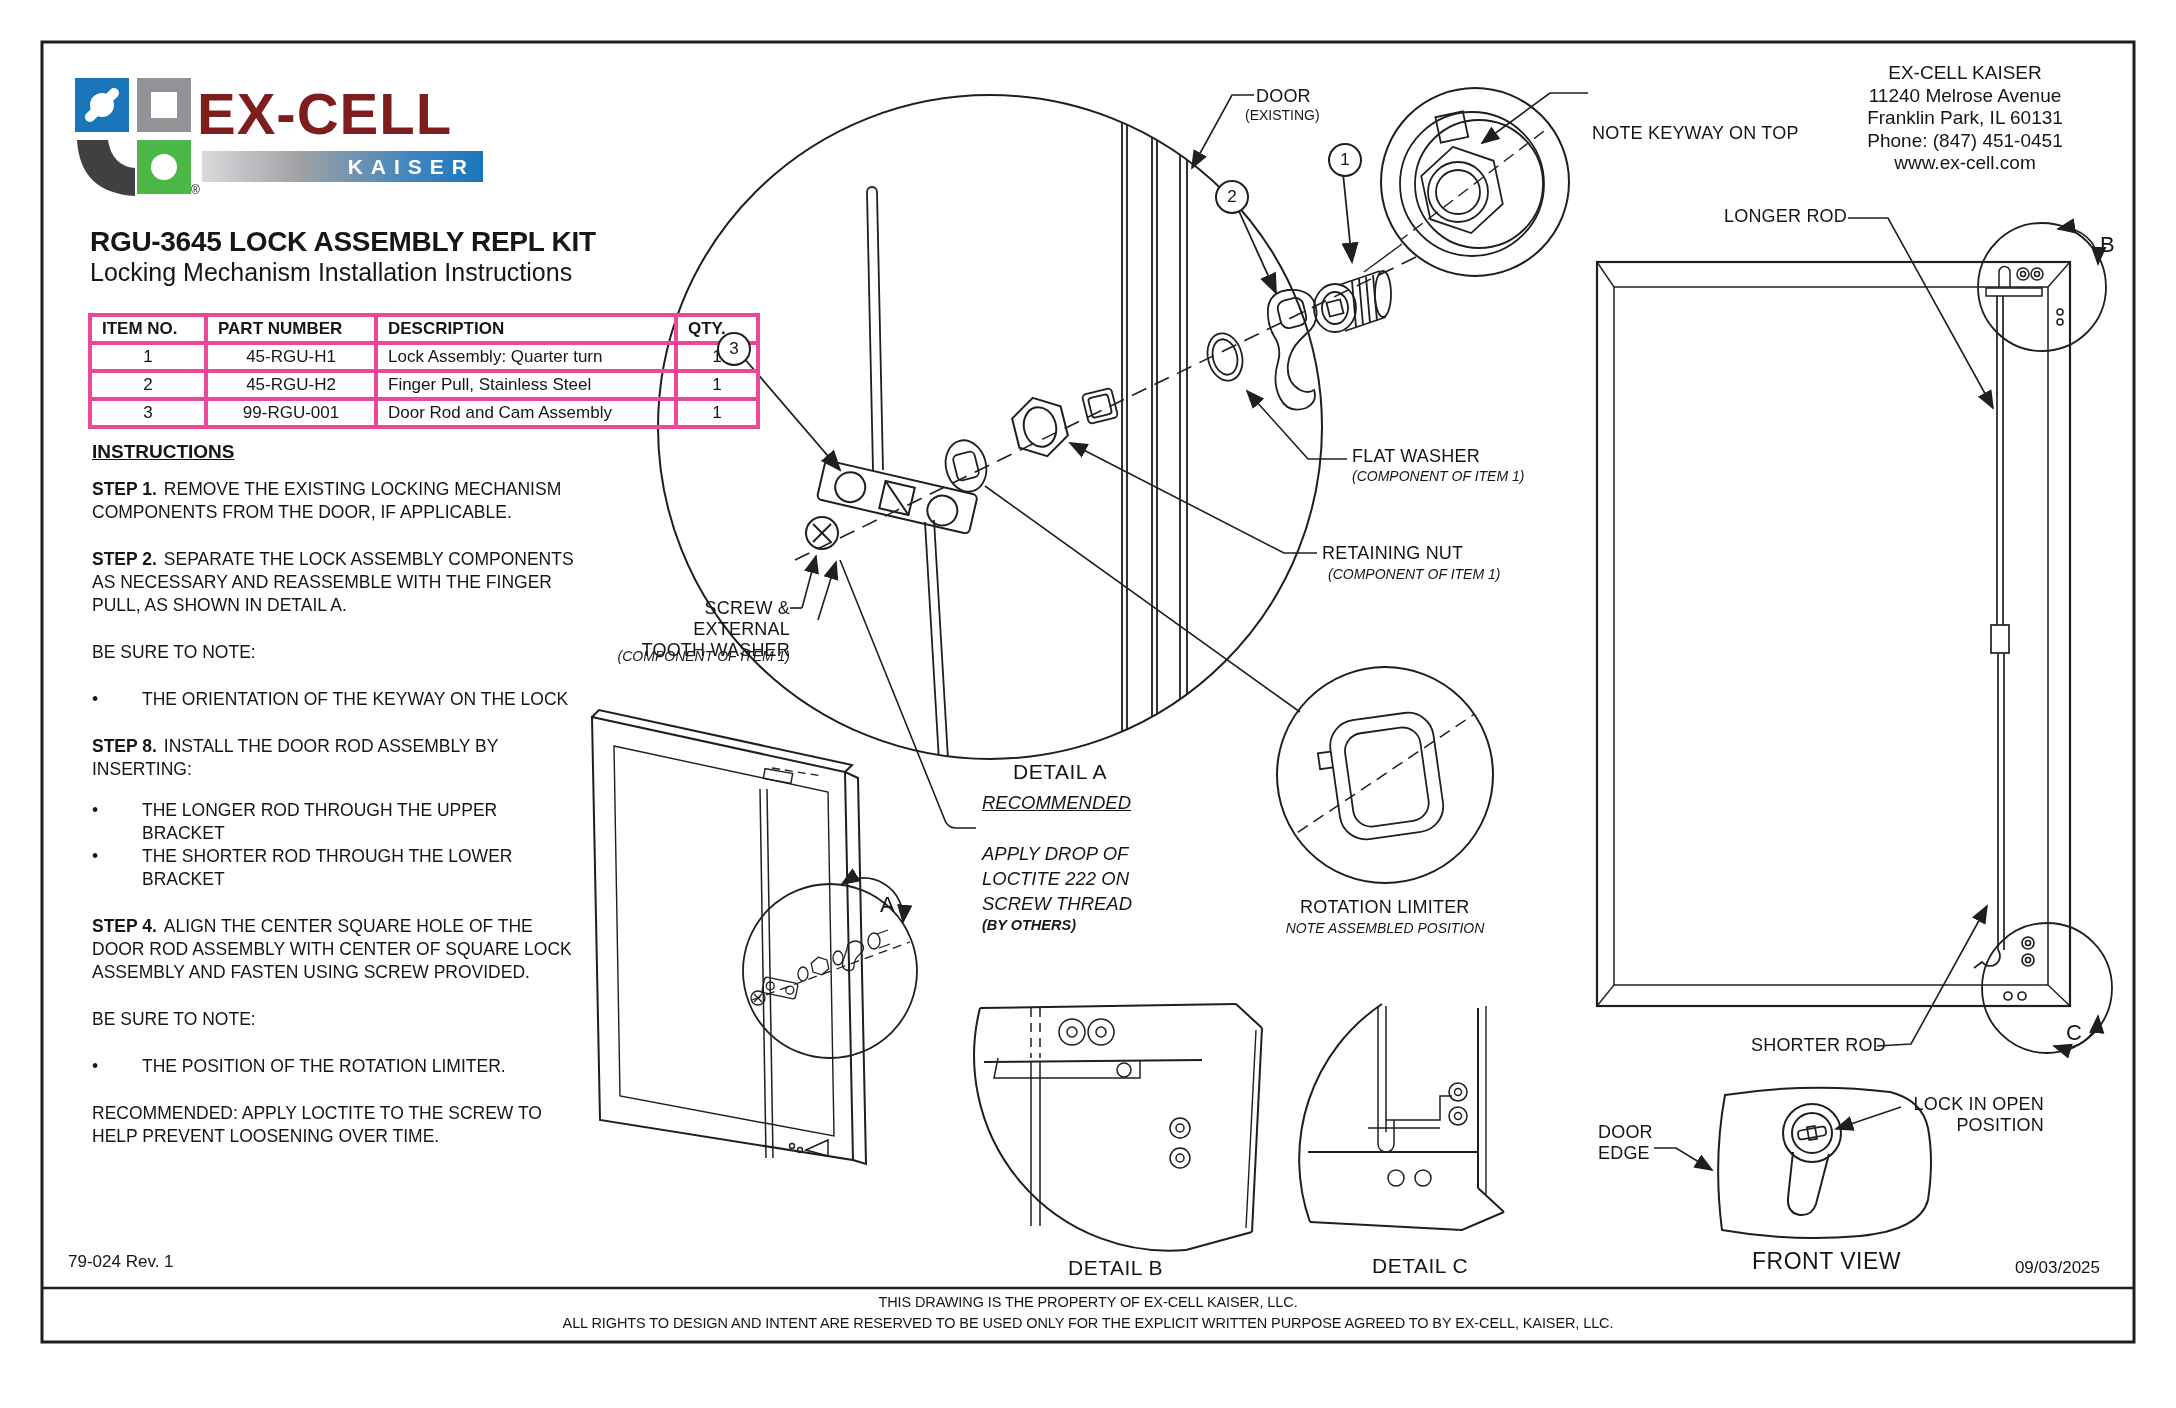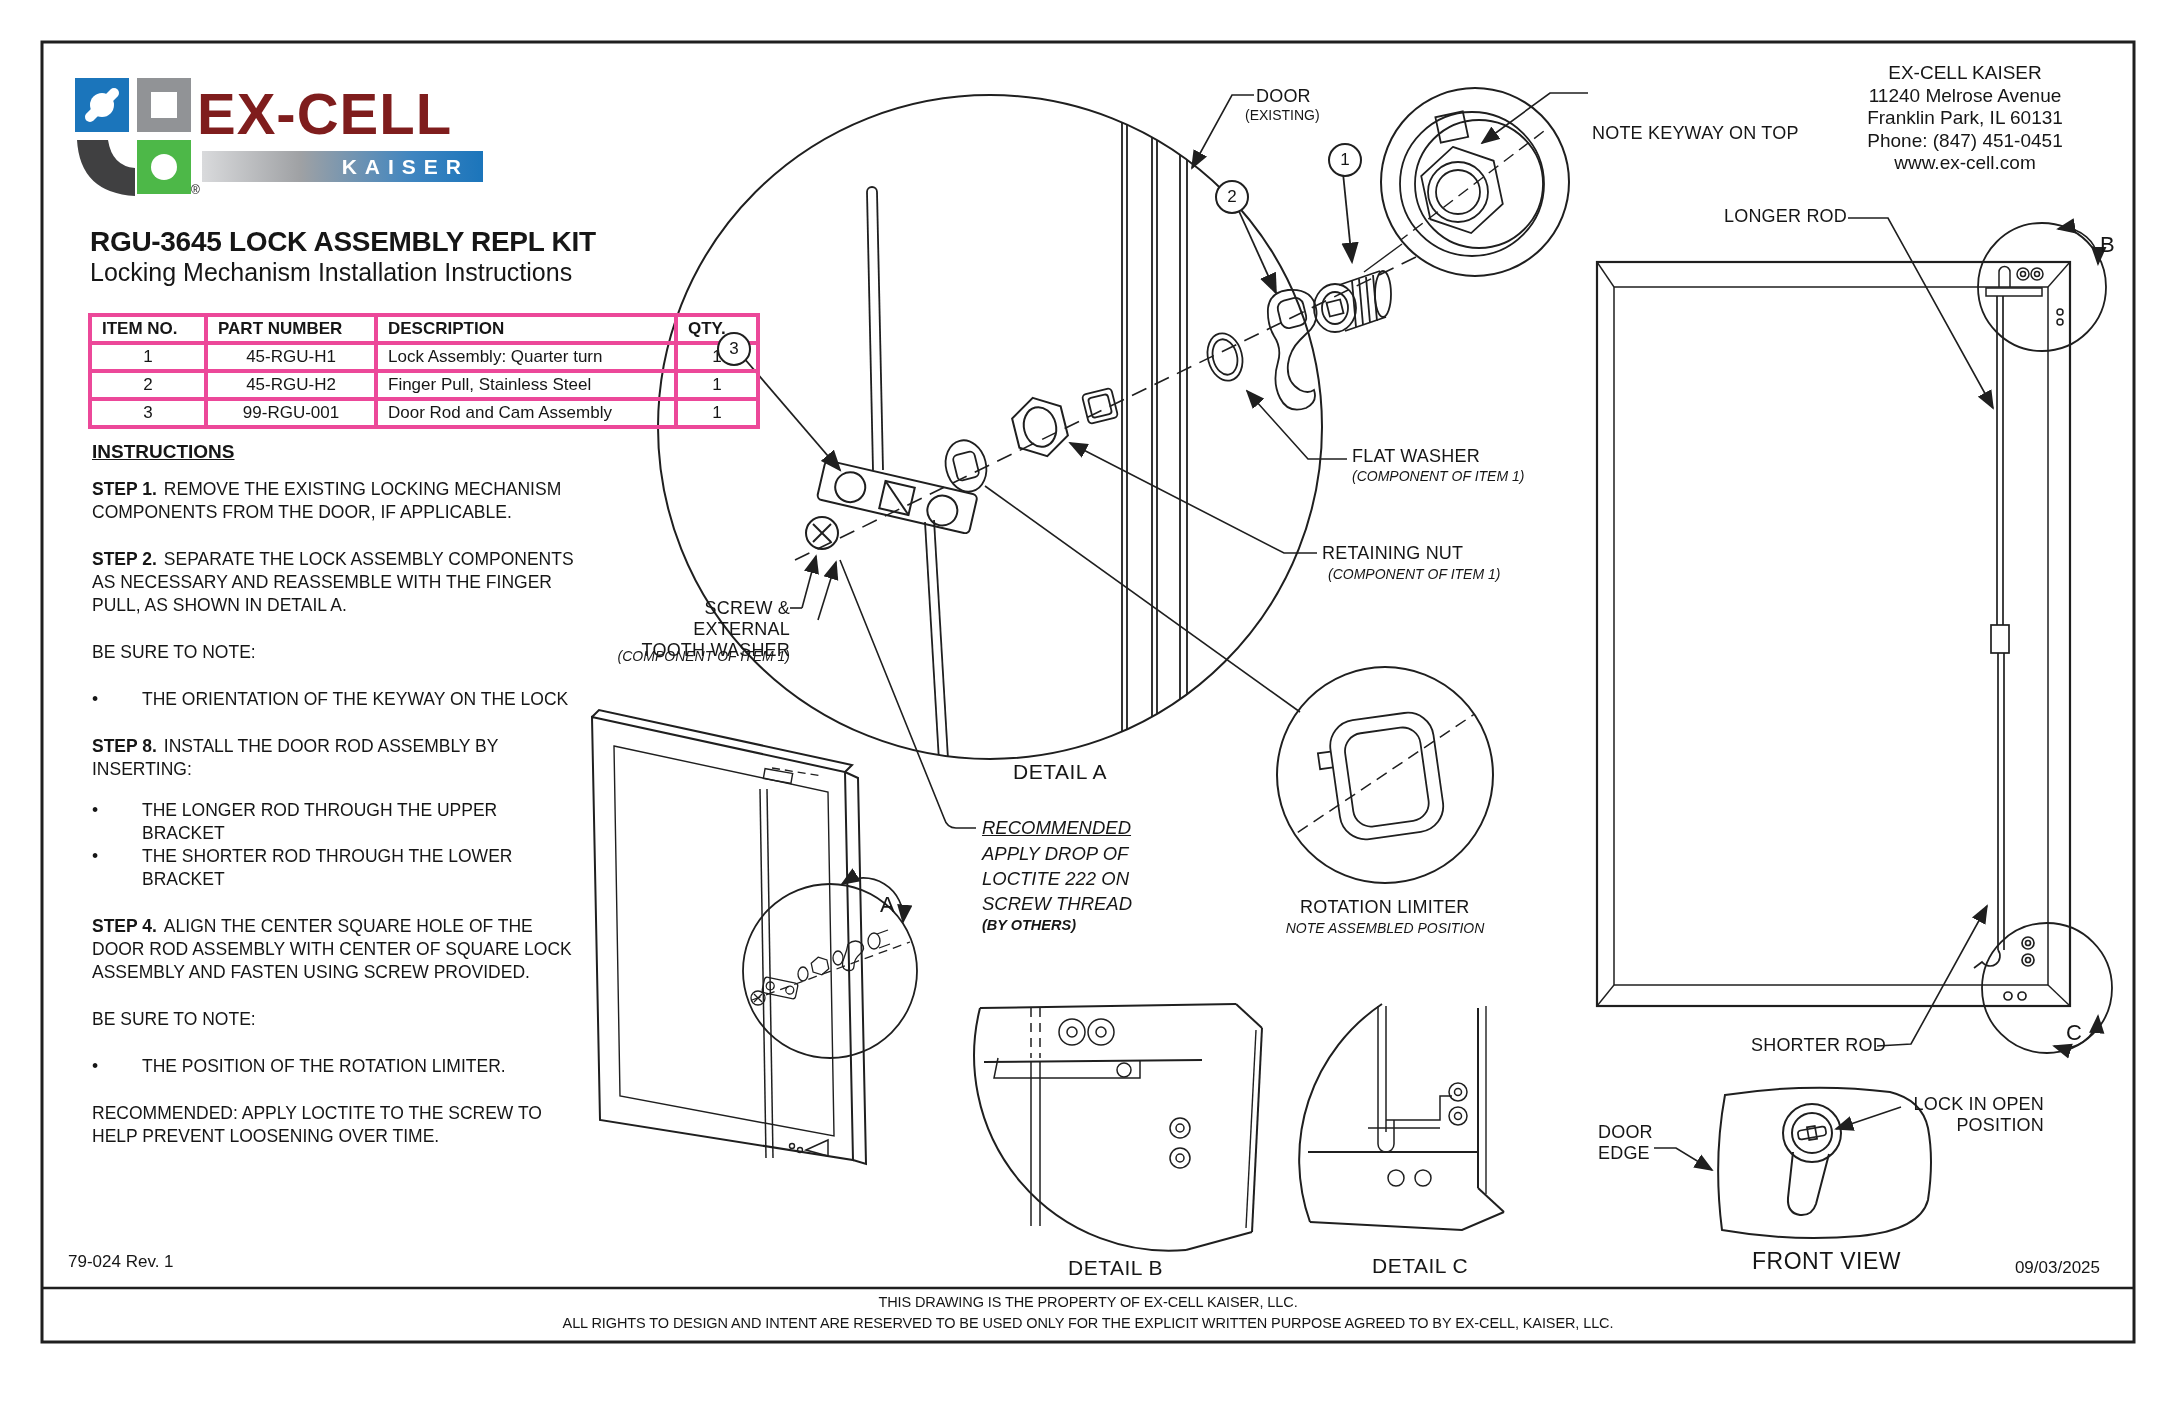--- a/index.html
+++ b/index.html
@@ -11,7 +11,7 @@
   .brand{left:197px;top:80px;font-size:58px;font-weight:700;color:#7f1d1d;letter-spacing:1px;}
   .kaiserbar{left:202px;top:151px;width:281px;height:31px;
      background:linear-gradient(90deg,#d9dadc 0%,#9fa1a4 35%,#3f85c0 75%,#1b75bb 100%);
-     display:flex;align-items:center;justify-content:flex-end;padding-right:14px;box-sizing:border-box;}
+     display:flex;align-items:center;justify-content:flex-end;padding-right:8px;box-sizing:border-box;}
   .kaiserbar span{color:#fff;font-weight:700;font-size:21px;letter-spacing:8px;}
   .reg{left:191px;top:183px;font-size:12px;}
   .title{left:90px;top:226px;font-size:28px;font-weight:700;letter-spacing:-0.3px;}

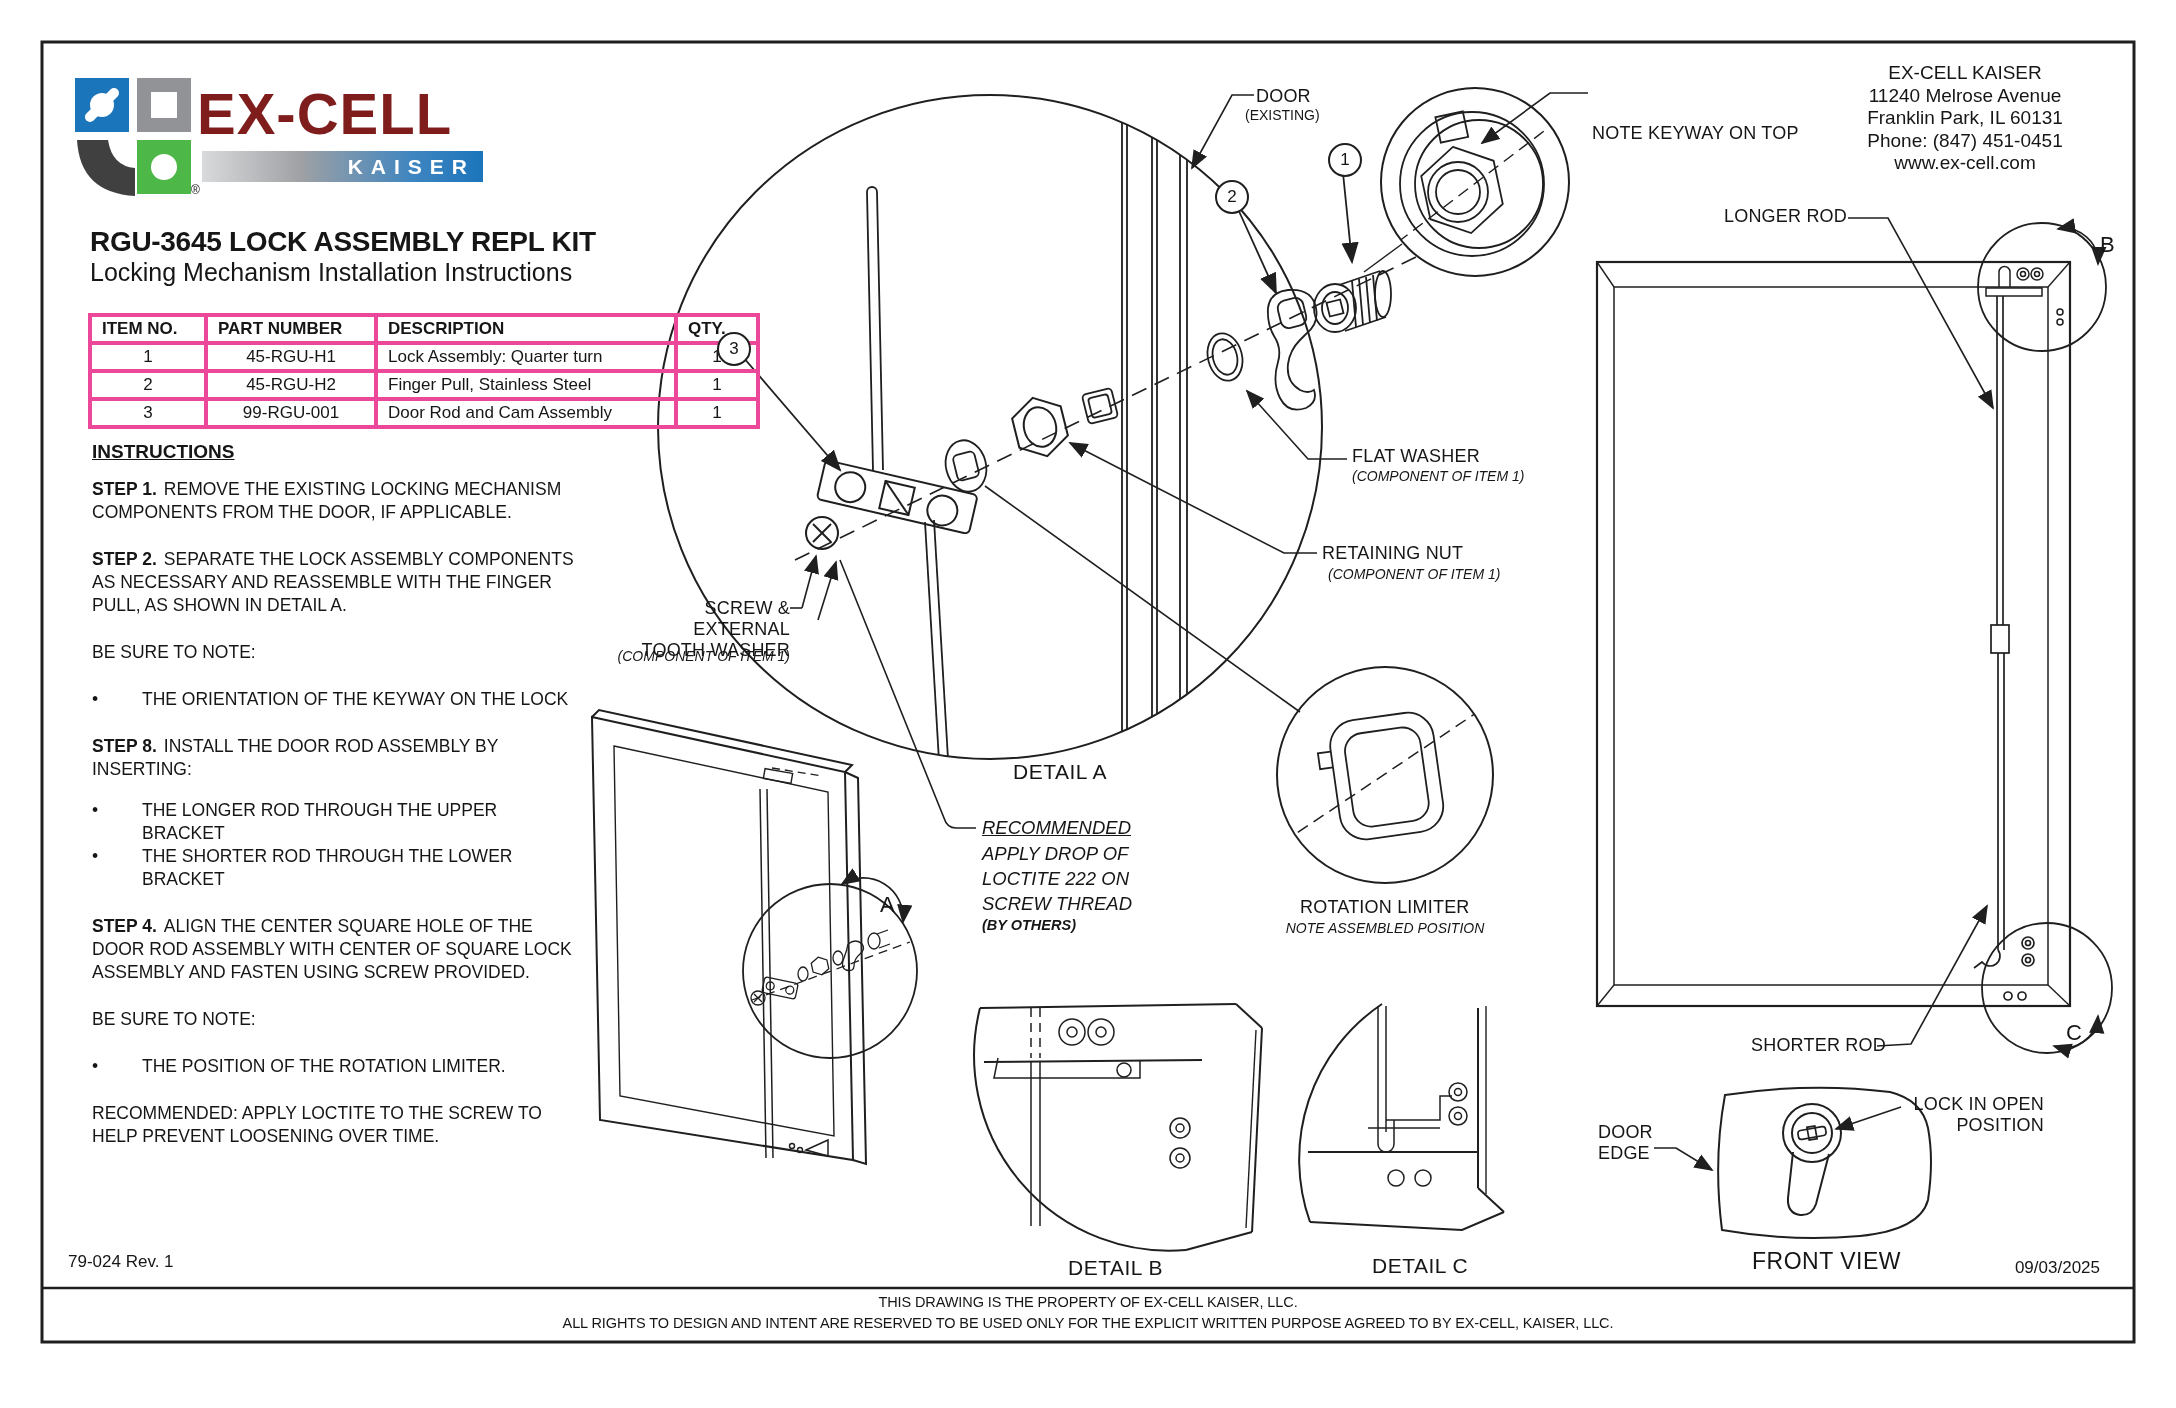--- a/index.html
+++ b/index.html
@@ -441,7 +441,7 @@
 TOOTH WASHER</div>
   <div class="abs sub" style="left:600px;top:648px;width:190px;text-align:right;">(COMPONENT OF ITEM 1)</div>
   <div class="abs cap" style="left:1000px;top:760px;width:120px;text-align:center;">DETAIL A</div>
-  <div class="abs recTitle" style="left:982px;top:817px;">RECOMMENDED</div>
+  <div class="abs recTitle" style="left:982px;top:792px;">RECOMMENDED</div>
   <div class="abs recBody" style="left:982px;top:841px;">APPLY DROP OF
 LOCTITE 222 ON
 SCREW THREAD</div>

